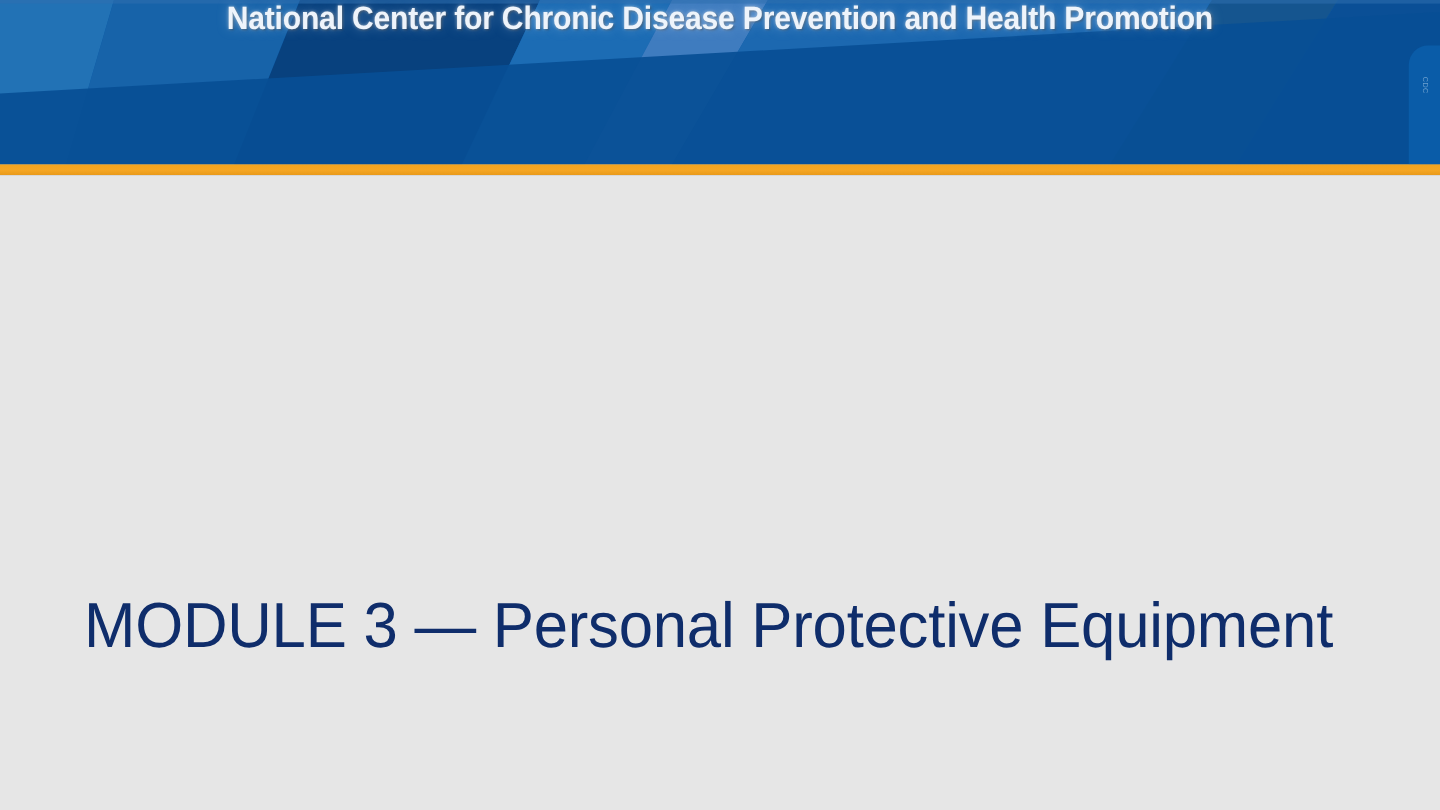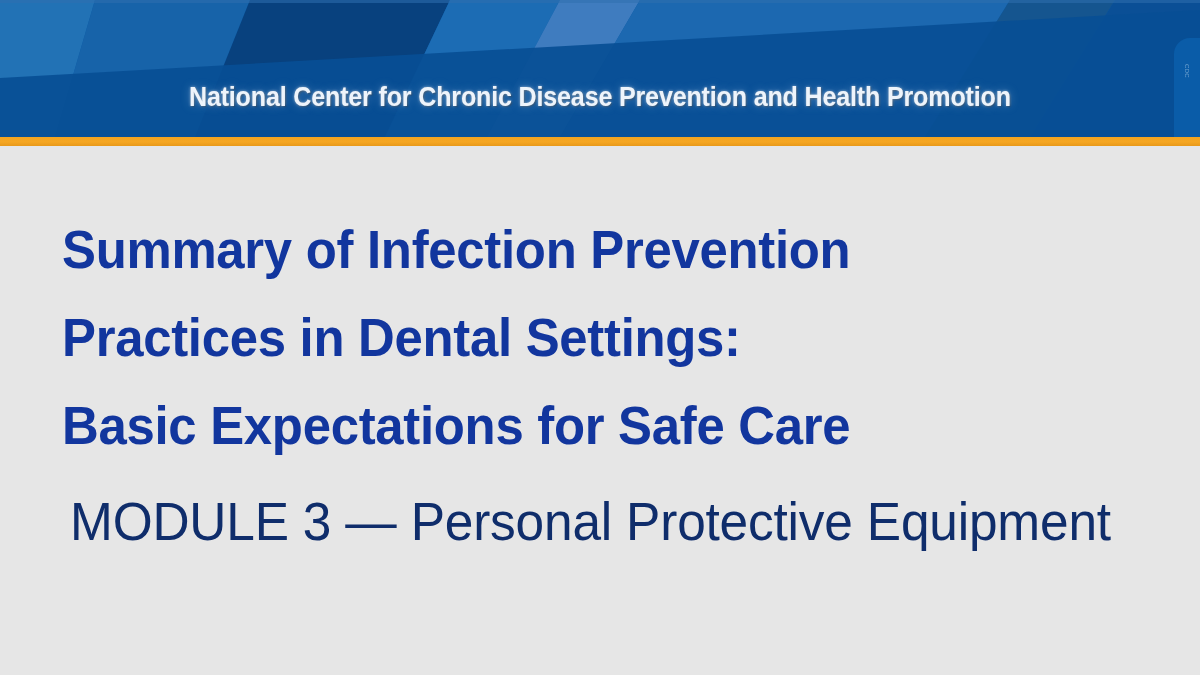--- a/index.html
+++ b/index.html
@@ -71,7 +71,6 @@
     width: 1200px;
     height: 137px;
     display: flex;
-    align-items: flex-end;
     justify-content: center;
     padding-bottom: 24px;
     box-sizing: border-box;

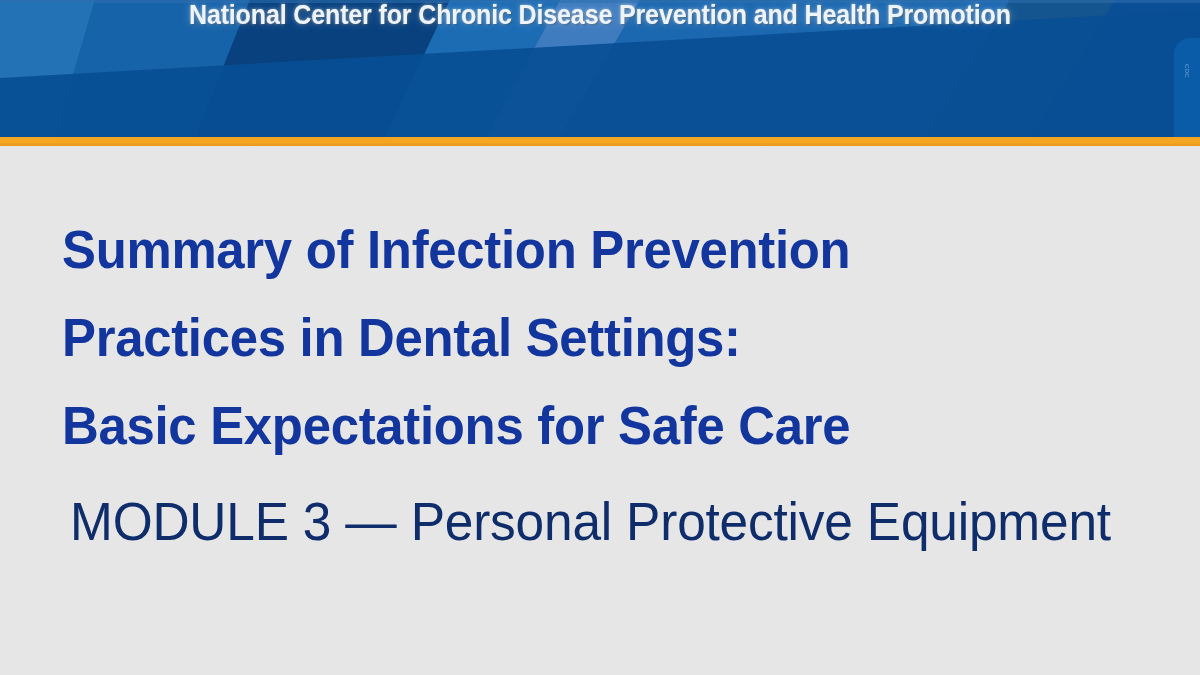--- a/index.html
+++ b/index.html
@@ -191,11 +191,6 @@
 
   <div class="body-area">
 
-    <div class="title-block">
-      <div class="title-line">Summary of Infection Prevention</div>
-      <div class="title-line">Practices in Dental Settings:</div>
-      <div class="title-line">Basic Expectations for Safe Care</div>
-    </div>
 
     <div class="subtitle">MODULE 3 — Personal Protective Equipment</div>
 

